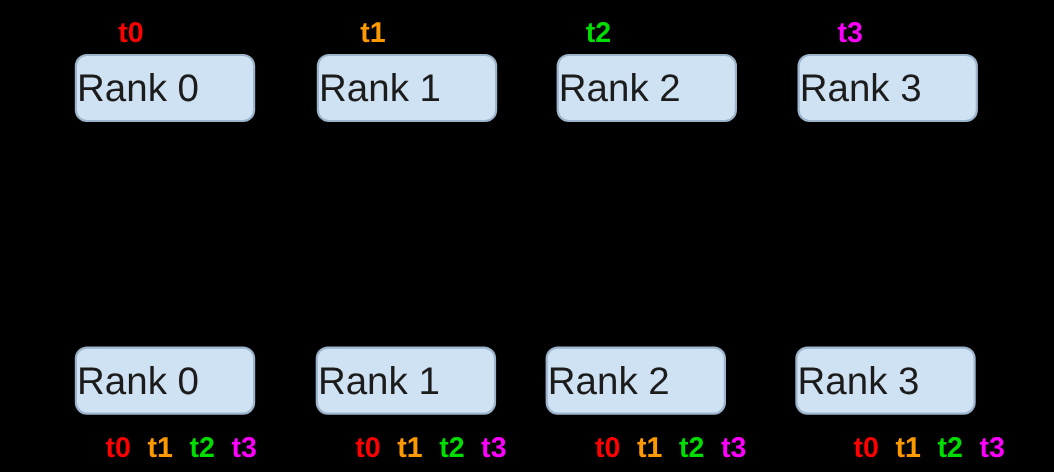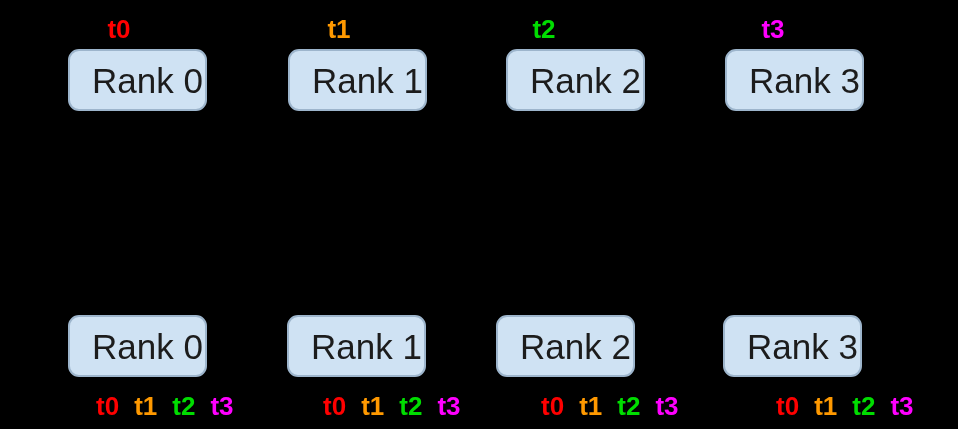--- a/index.html
+++ b/index.html
@@ -16,7 +16,7 @@
   }
   .rank-box {
     position: absolute;
-    width: 139px;
+    width: 164px;
     height: 62px;
     box-sizing: border-box;
     border: 2px solid #9db5cc;
@@ -24,11 +24,10 @@
     background: #cfe2f3;
     display: flex;
     align-items: center;
-    justify-content: center;
+    justify-content: flex-start;
     font-size: 35px;
     line-height: 1;
     color: #1c1c1c;
-    padding-left: 20px;
   }
   .tensor-top {
     position: absolute;

